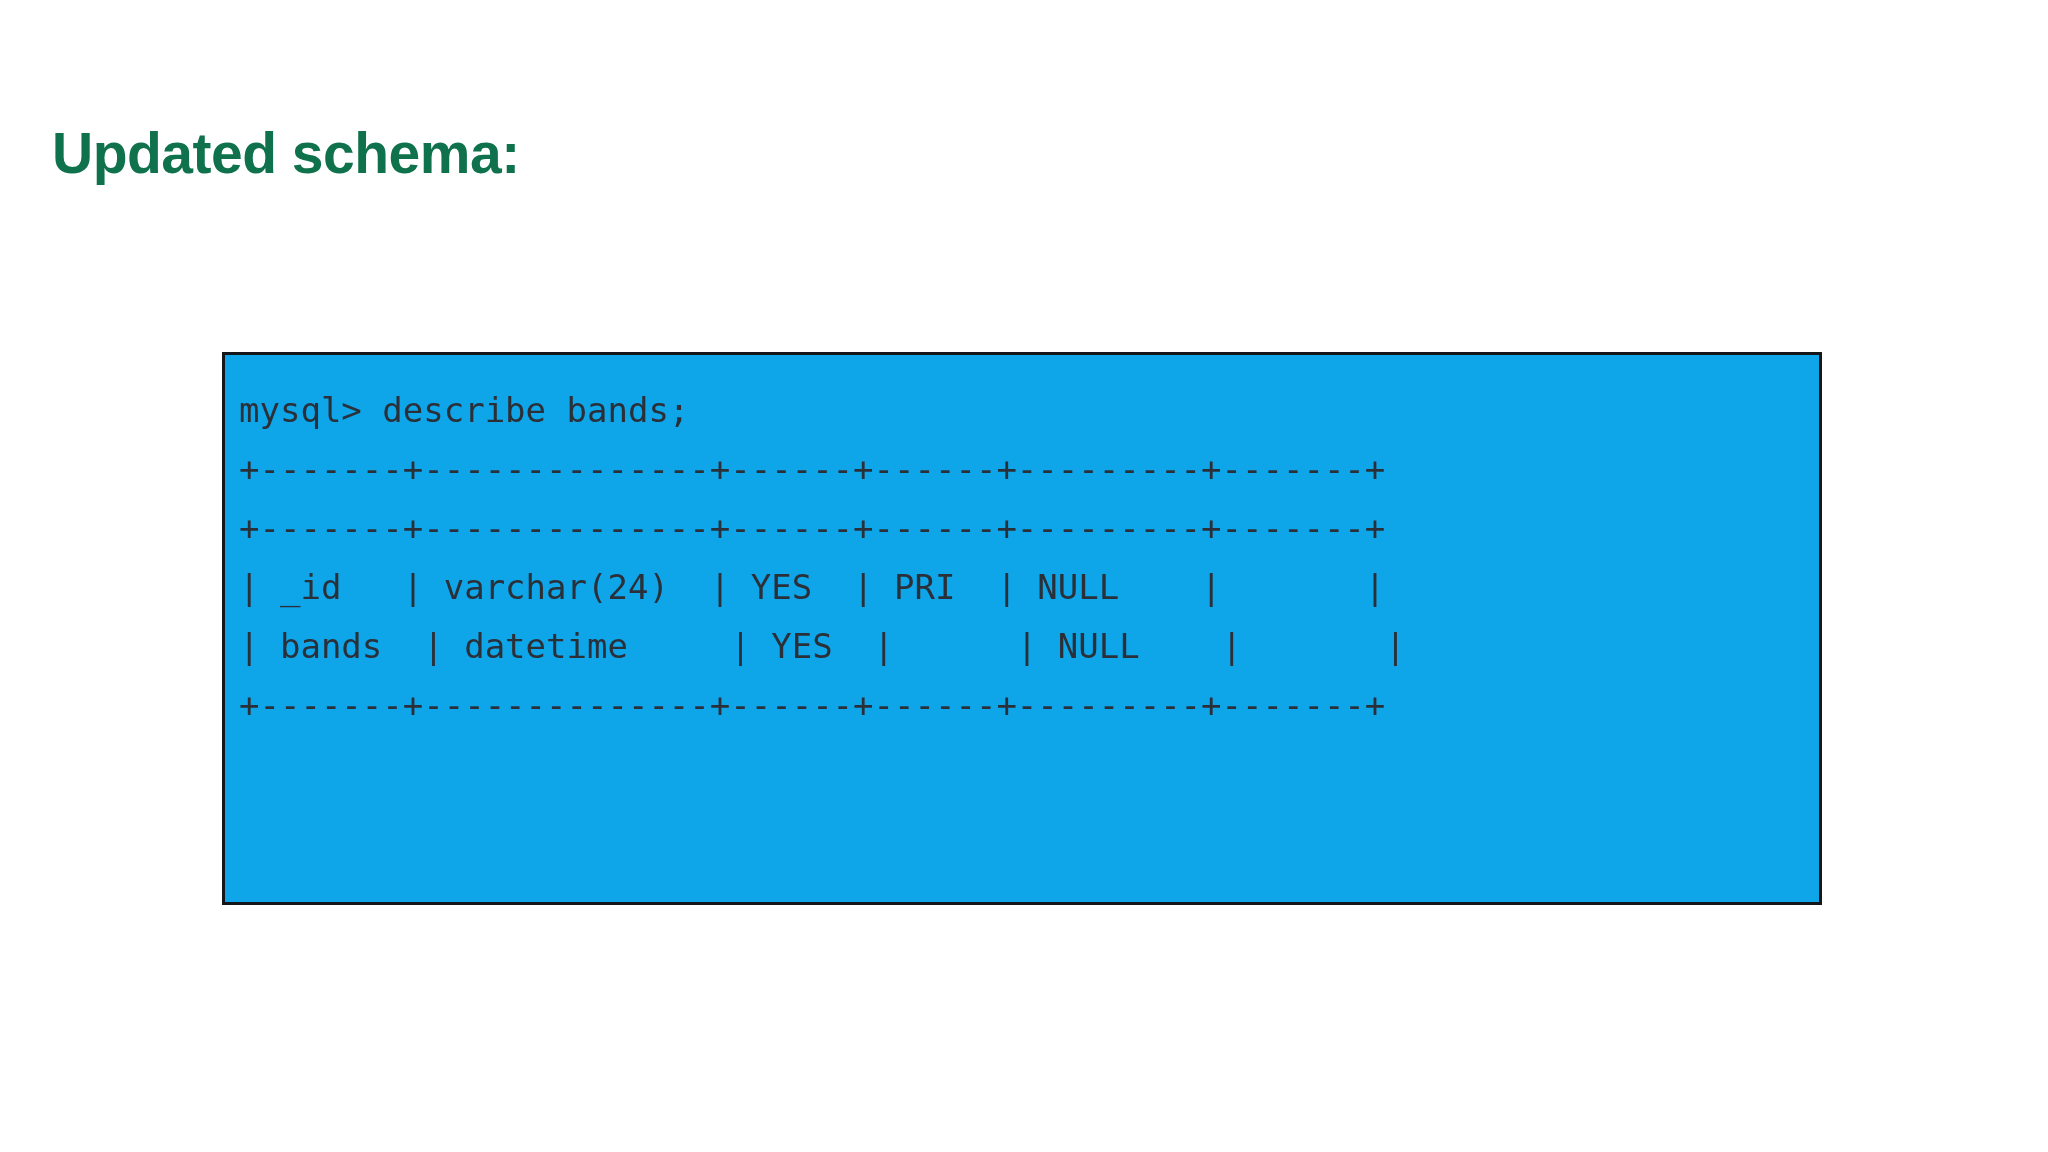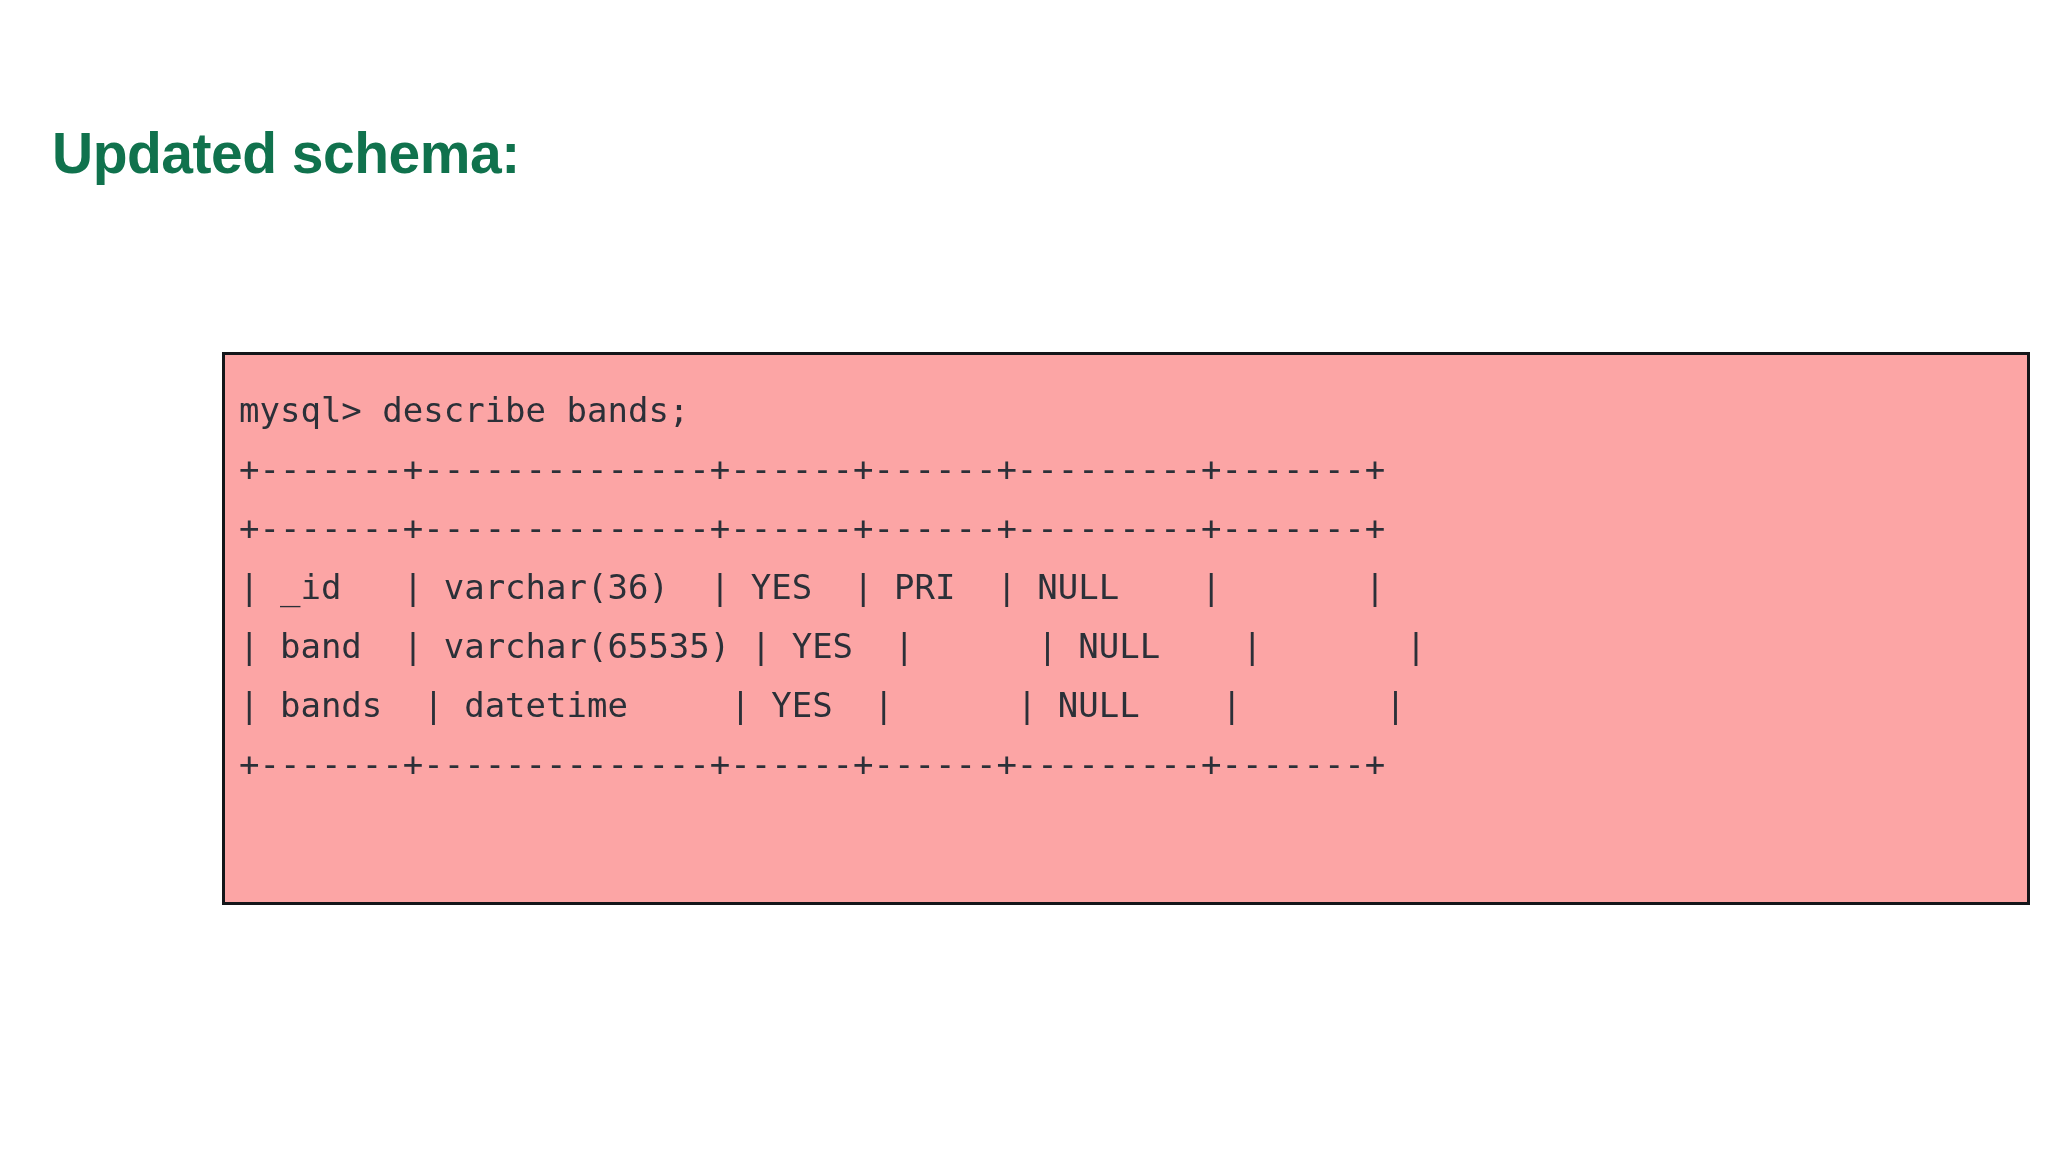--- a/index.html
+++ b/index.html
@@ -34,9 +34,9 @@
     position: absolute;
     left: 222px;
     top: 352px;
-    width: 1808px;
+    width: 1600px;
     height: 553px;
-    background: #fca5a5;
+    background: #0ea5e9;
     border: 3px solid #14161a;
     box-sizing: border-box;
     overflow: hidden;

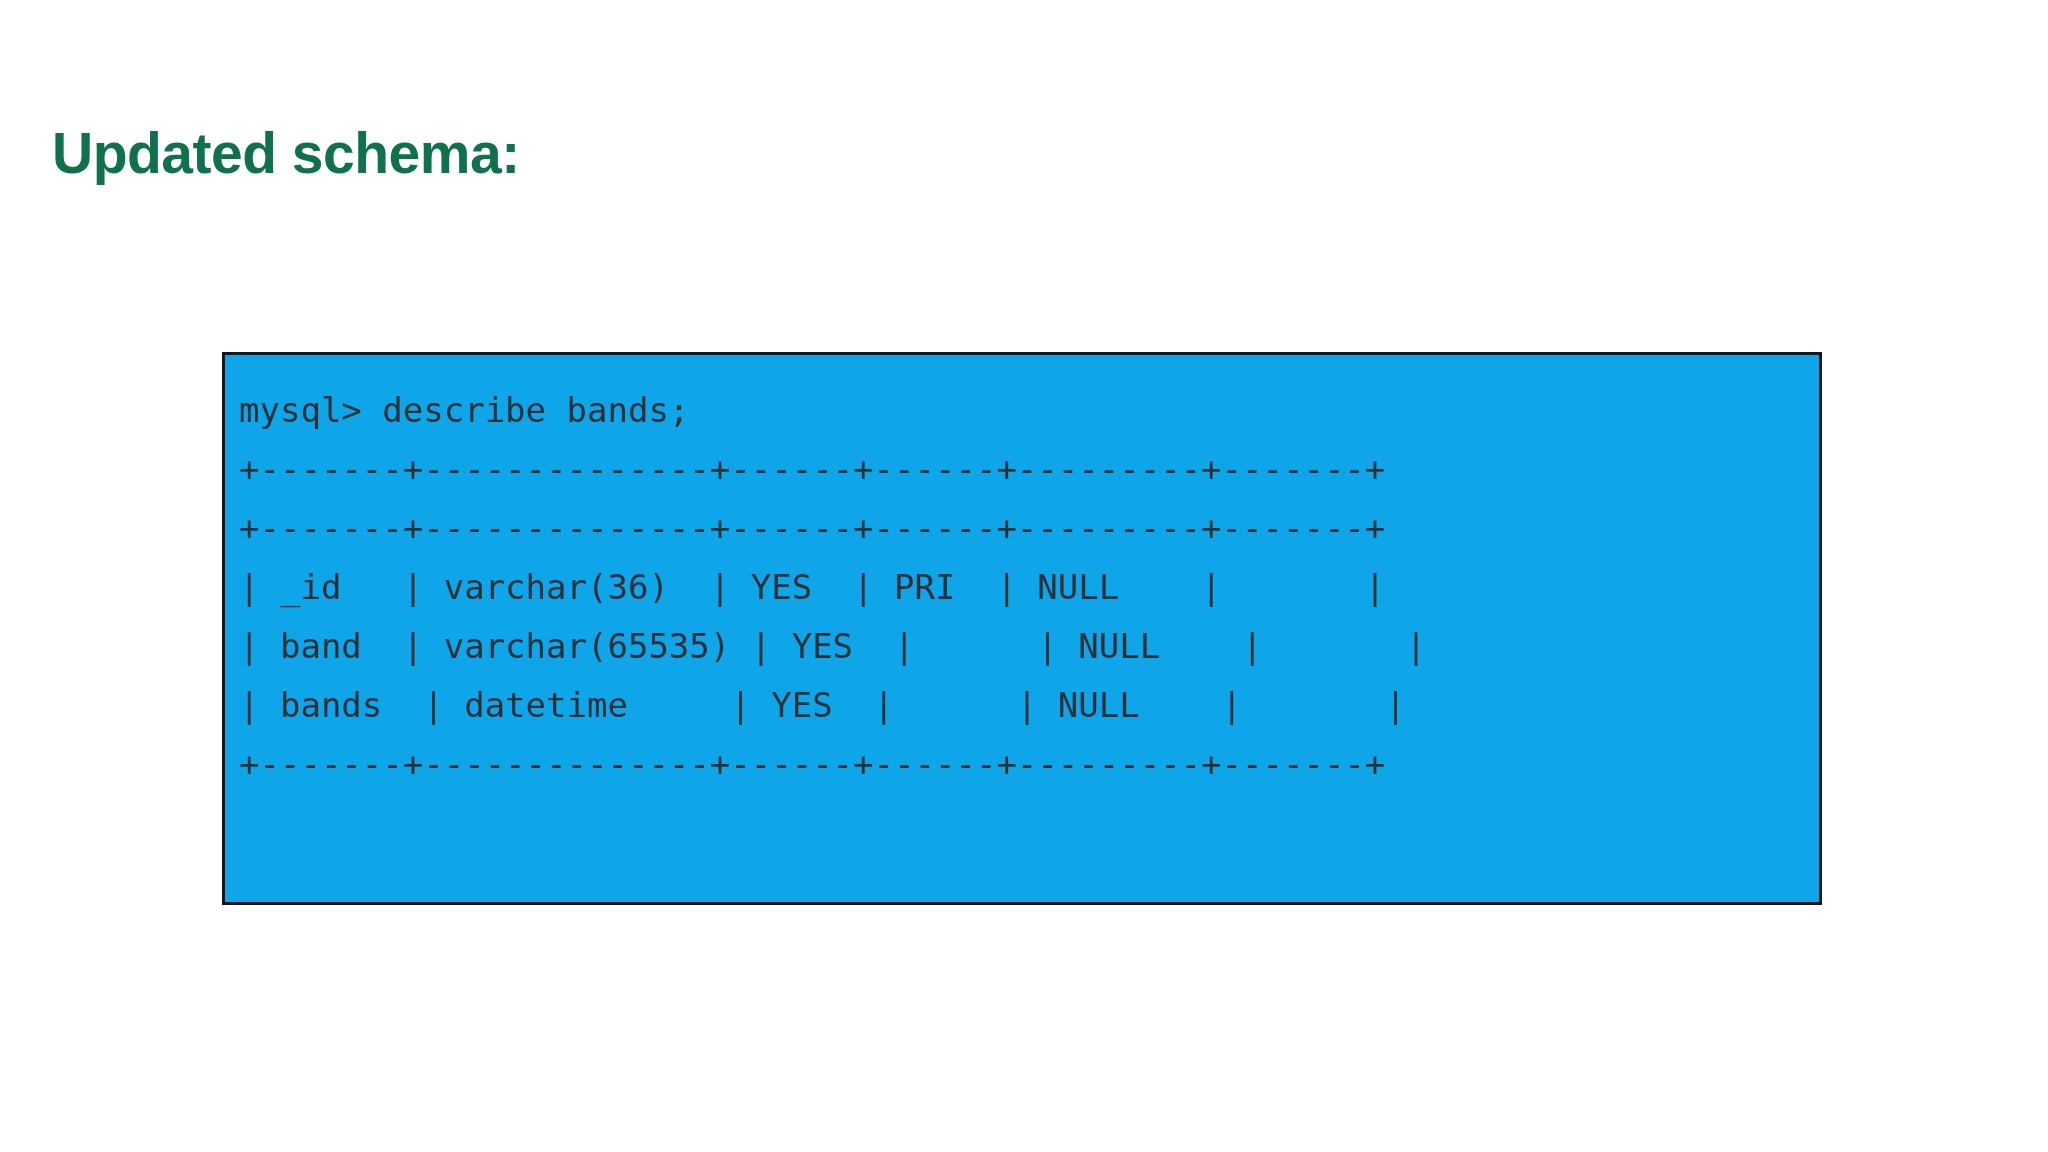--- a/index.html
+++ b/index.html
@@ -72,7 +72,7 @@
     <div class="term-line">mysql&gt; describe bands;</div>
     <div class="term-line">+-------+--------------+------+------+---------+-------+</div>
     <div class="term-line">+-------+--------------+------+------+---------+-------+</div>
-    <div class="term-line">| _id   | varchar(36)  | YES  | PRI  | NULL    |       |</div>
+    <div class="term-line">| _id   | varchar(24)  | YES  | PRI  | NULL    |       |</div>
     <div class="term-line">| band  | varchar(65535) | YES  |      | NULL    |       |</div>
     <div class="term-line">| bands  | datetime     | YES  |      | NULL    |       |</div>
     <div class="term-line">+-------+--------------+------+------+---------+-------+</div>

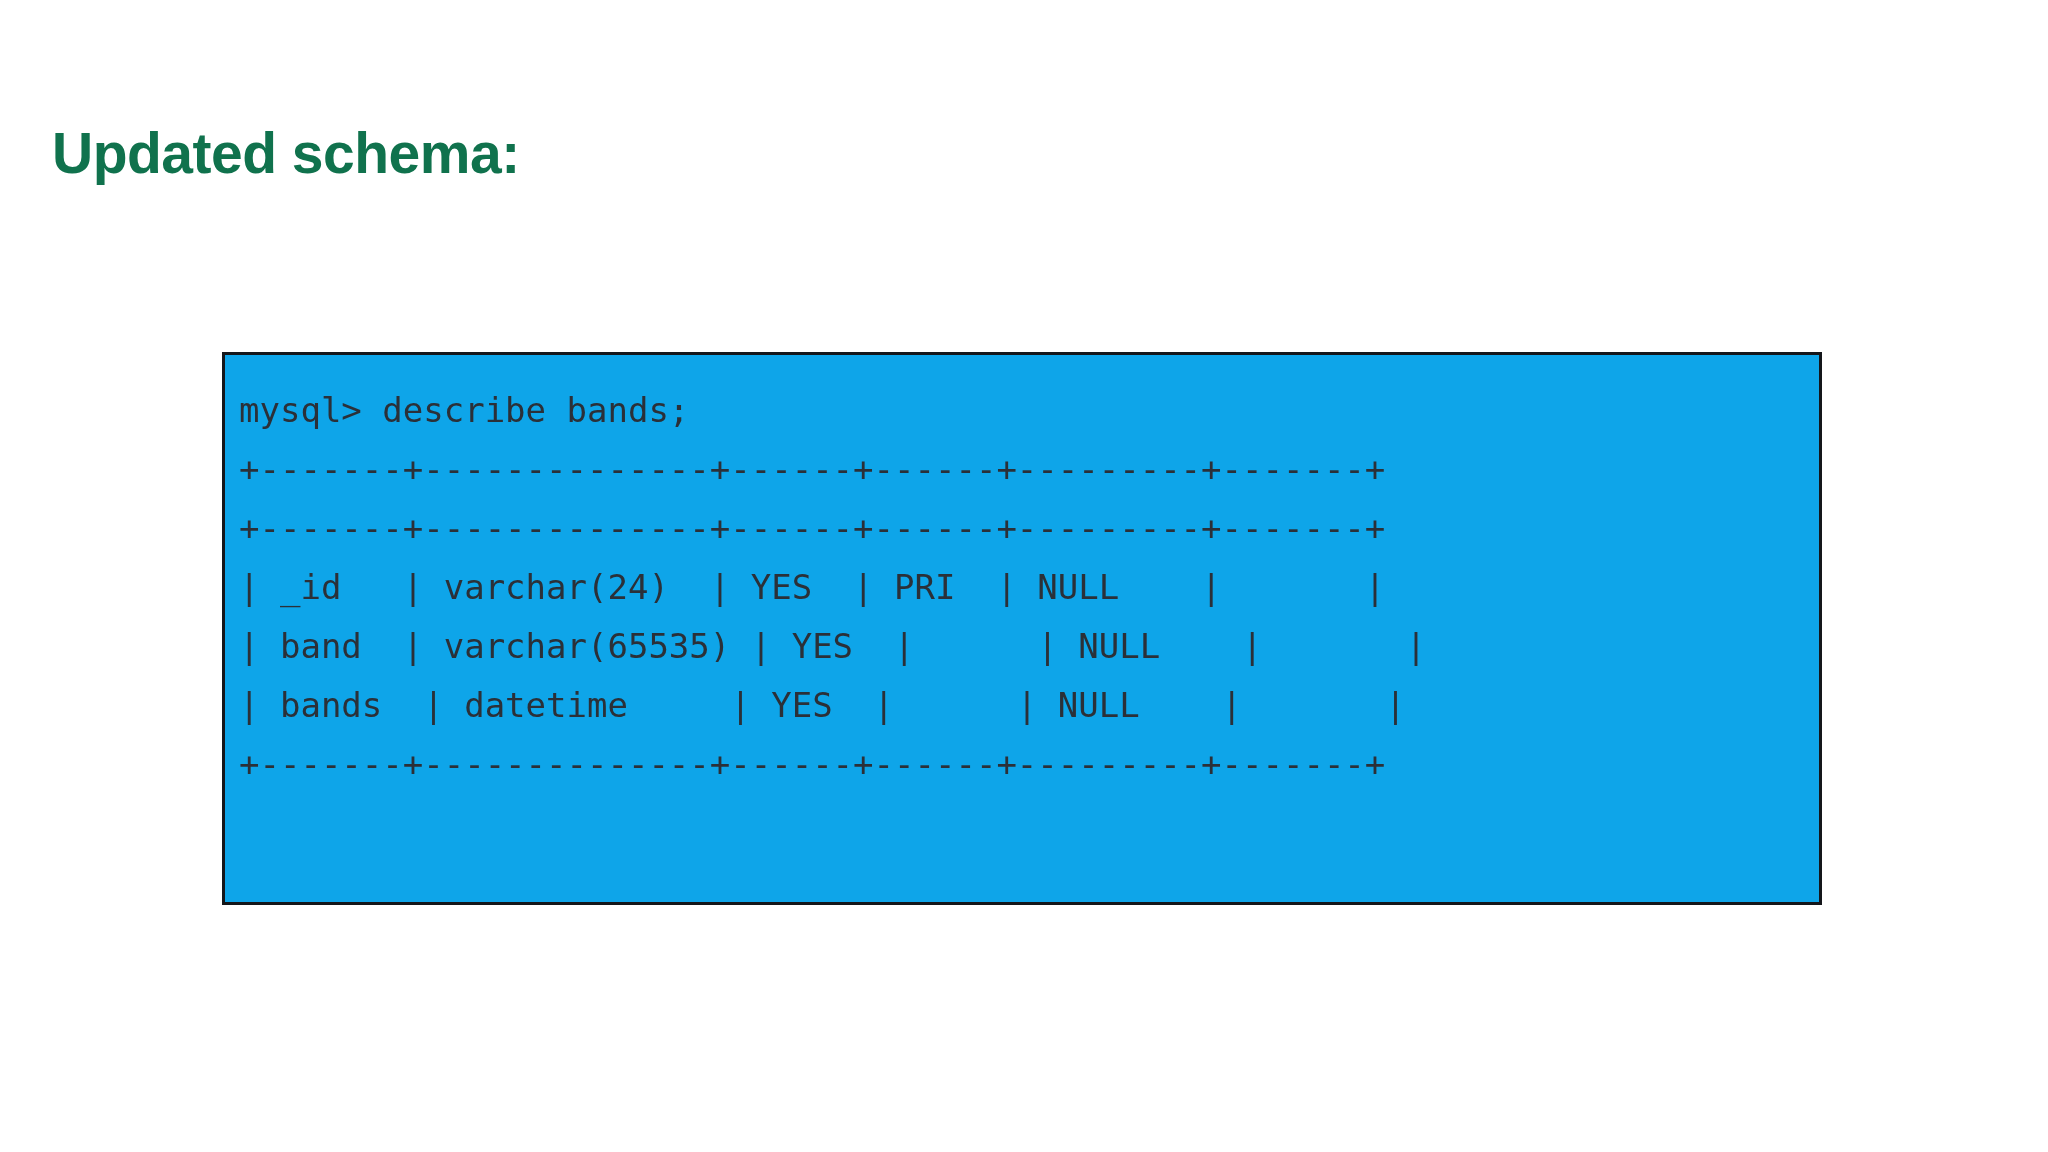--- a/index.html
+++ b/index.html
@@ -73,7 +73,6 @@
     <div class="term-line">+-------+--------------+------+------+---------+-------+</div>
     <div class="term-line">+-------+--------------+------+------+---------+-------+</div>
     <div class="term-line">| _id   | varchar(24)  | YES  | PRI  | NULL    |       |</div>
-    <div class="term-line">| band  | varchar(65535) | YES  |      | NULL    |       |</div>
     <div class="term-line">| bands  | datetime     | YES  |      | NULL    |       |</div>
     <div class="term-line">+-------+--------------+------+------+---------+-------+</div>
   </div>

